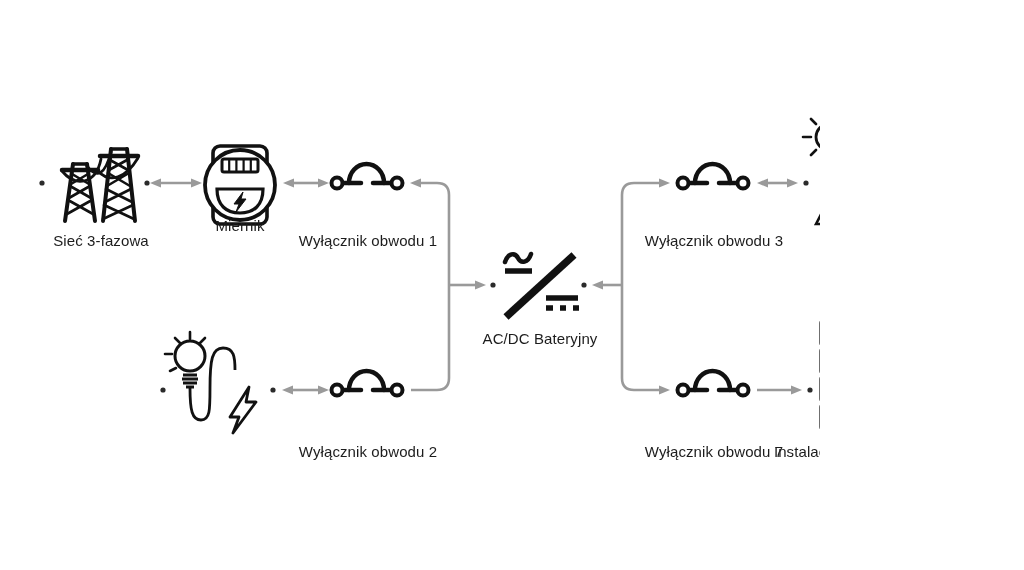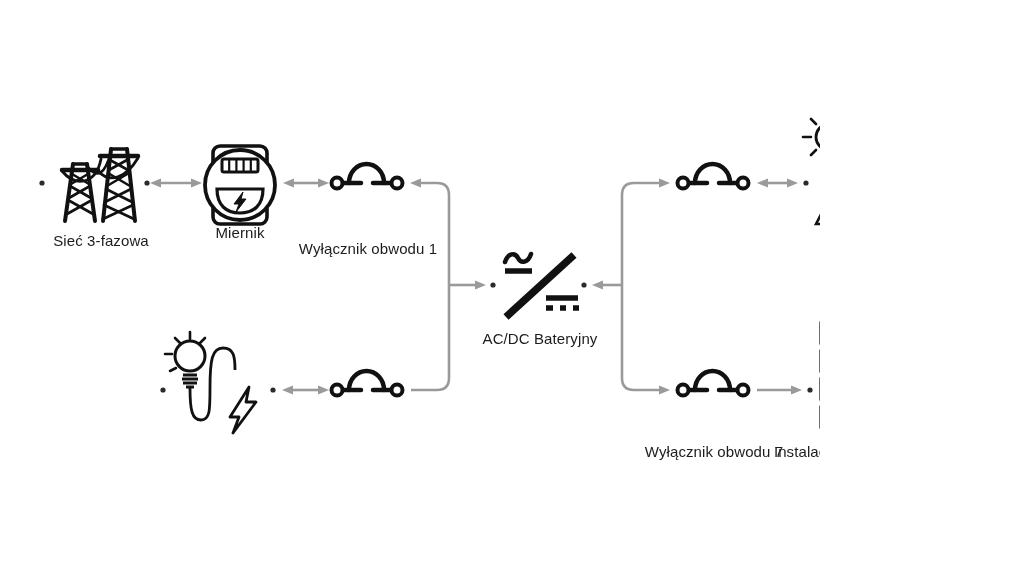--- a/index.html
+++ b/index.html
@@ -208,7 +208,7 @@
   </svg>
 
   <div class="node-label" style="left:101px;top:232px">Sieć 3-fazowa</div>
-  <div class="node-label" style="left:240px;top:224px">Miernik</div>
+  <div class="node-label" style="left:240px;top:217px">Miernik</div>
   <div class="node-label" style="left:368px;top:240px">Wyłącznik obwodu 1</div>
   <div class="node-label" style="left:540px;top:330px">AC/DC Bateryjny</div>
   <div class="node-label" style="left:714px;top:443px">Wyłącznik obwodu 7</div>

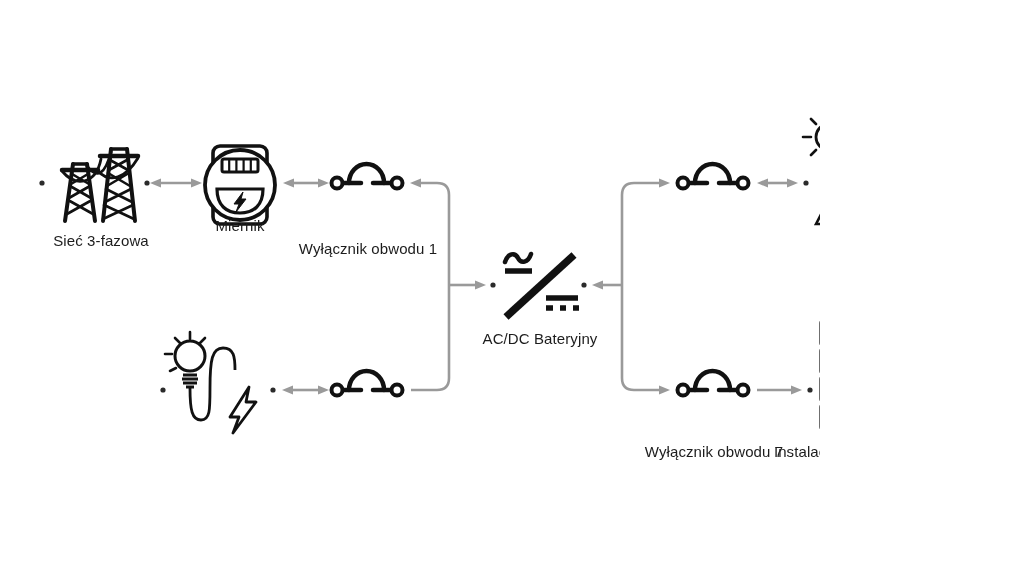--- a/index.html
+++ b/index.html
@@ -209,7 +209,7 @@
 
   <div class="node-label" style="left:101px;top:232px">Sieć 3-fazowa</div>
   <div class="node-label" style="left:240px;top:217px">Miernik</div>
-  <div class="node-label" style="left:368px;top:240px">Wyłącznik obwodu 1</div>
+  <div class="node-label" style="left:368px;top:232px">Wyłącznik obwodu 1</div>
   <div class="node-label" style="left:540px;top:330px">AC/DC Bateryjny</div>
   <div class="node-label" style="left:714px;top:443px">Wyłącznik obwodu 7</div>
   <div class="node-label" style="left:864px;top:443px">Instalacja magazyn energii</div>

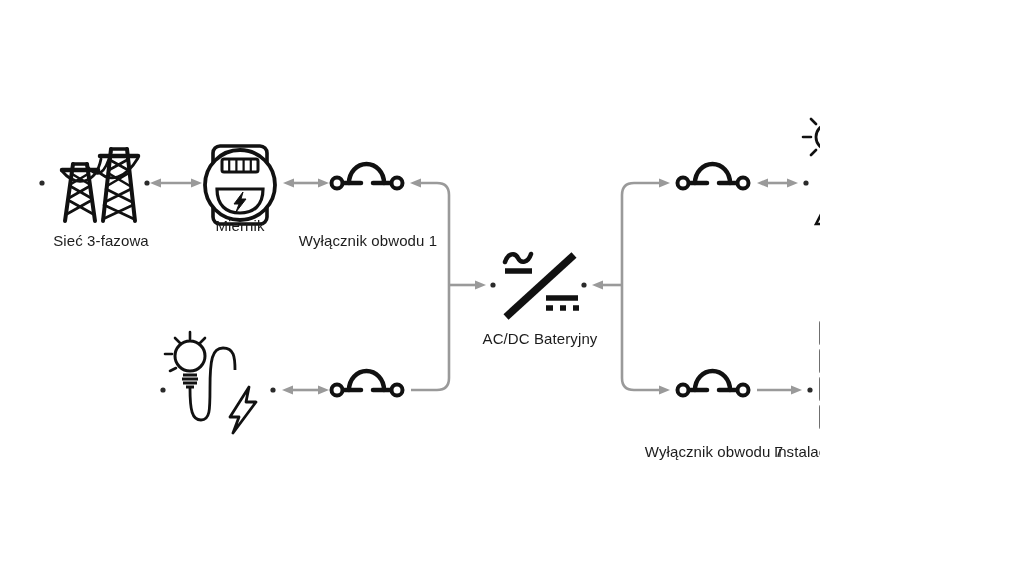--- a/index.html
+++ b/index.html
@@ -210,6 +210,7 @@
   <div class="node-label" style="left:101px;top:232px">Sieć 3-fazowa</div>
   <div class="node-label" style="left:240px;top:217px">Miernik</div>
   <div class="node-label" style="left:368px;top:232px">Wyłącznik obwodu 1</div>
+  <div class="node-label" style="left:714px;top:232px">Wyłącznik obwodu 3</div>
   <div class="node-label" style="left:540px;top:330px">AC/DC Bateryjny</div>
   <div class="node-label" style="left:714px;top:443px">Wyłącznik obwodu 7</div>
   <div class="node-label" style="left:864px;top:443px">Instalacja magazyn energii</div>

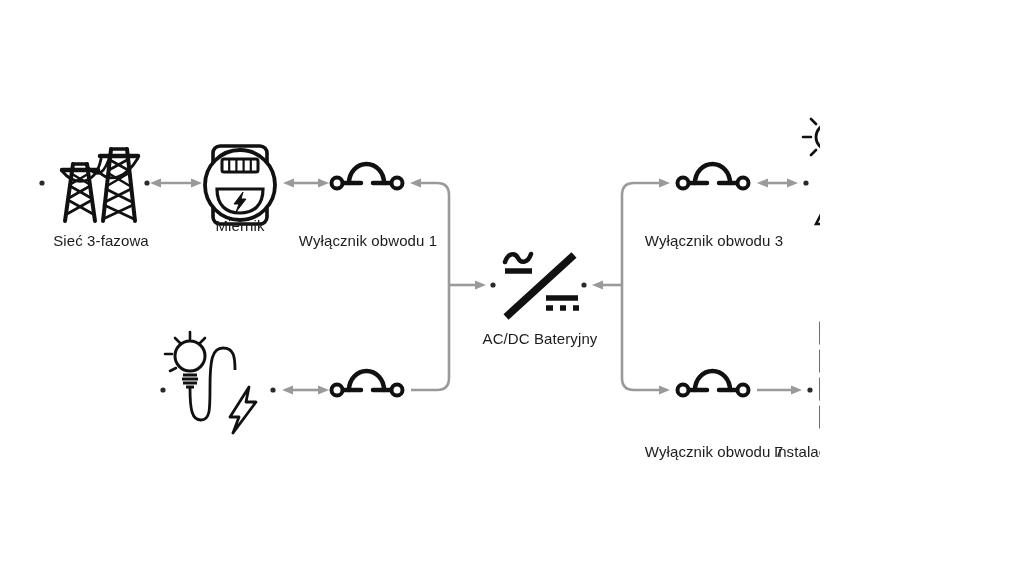--- a/index.html
+++ b/index.html
@@ -212,6 +212,7 @@
   <div class="node-label" style="left:368px;top:232px">Wyłącznik obwodu 1</div>
   <div class="node-label" style="left:714px;top:232px">Wyłącznik obwodu 3</div>
   <div class="node-label" style="left:540px;top:330px">AC/DC Bateryjny</div>
+  <div class="node-label" style="left:368px;top:443px">Wyłącznik obwodu 2</div>
   <div class="node-label" style="left:714px;top:443px">Wyłącznik obwodu 7</div>
   <div class="node-label" style="left:864px;top:443px">Instalacja magazyn energii</div>
 

